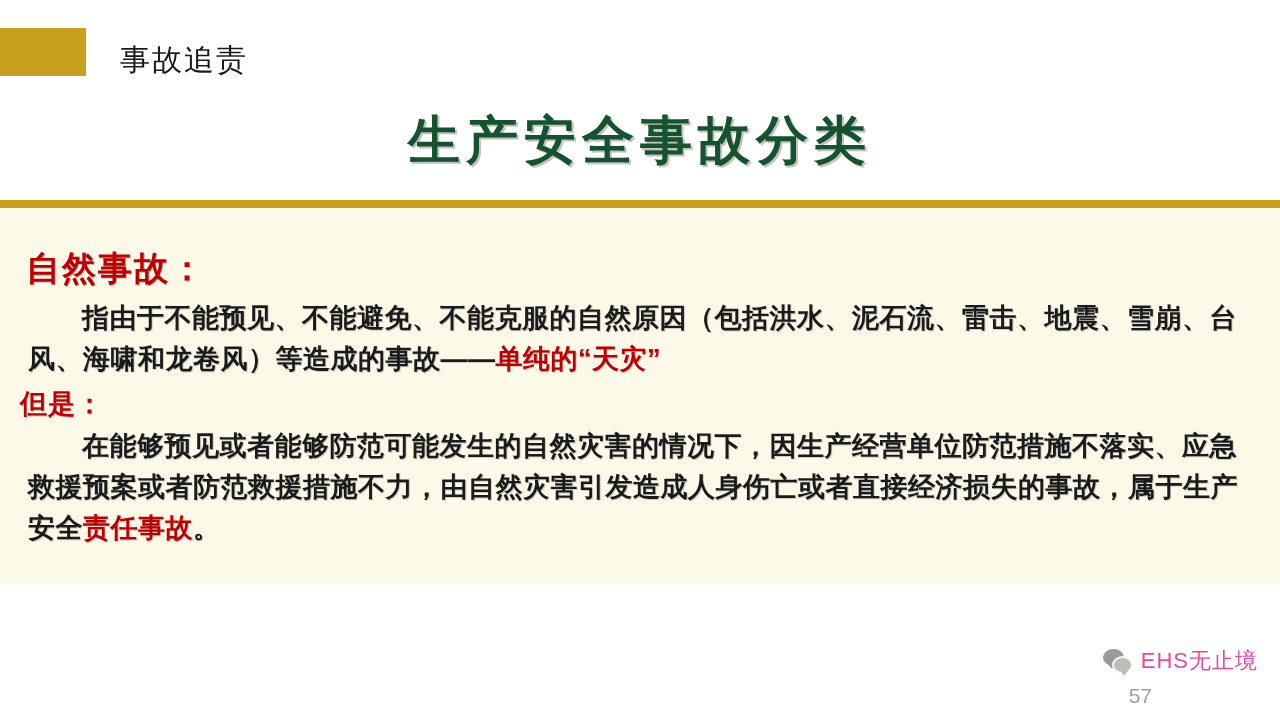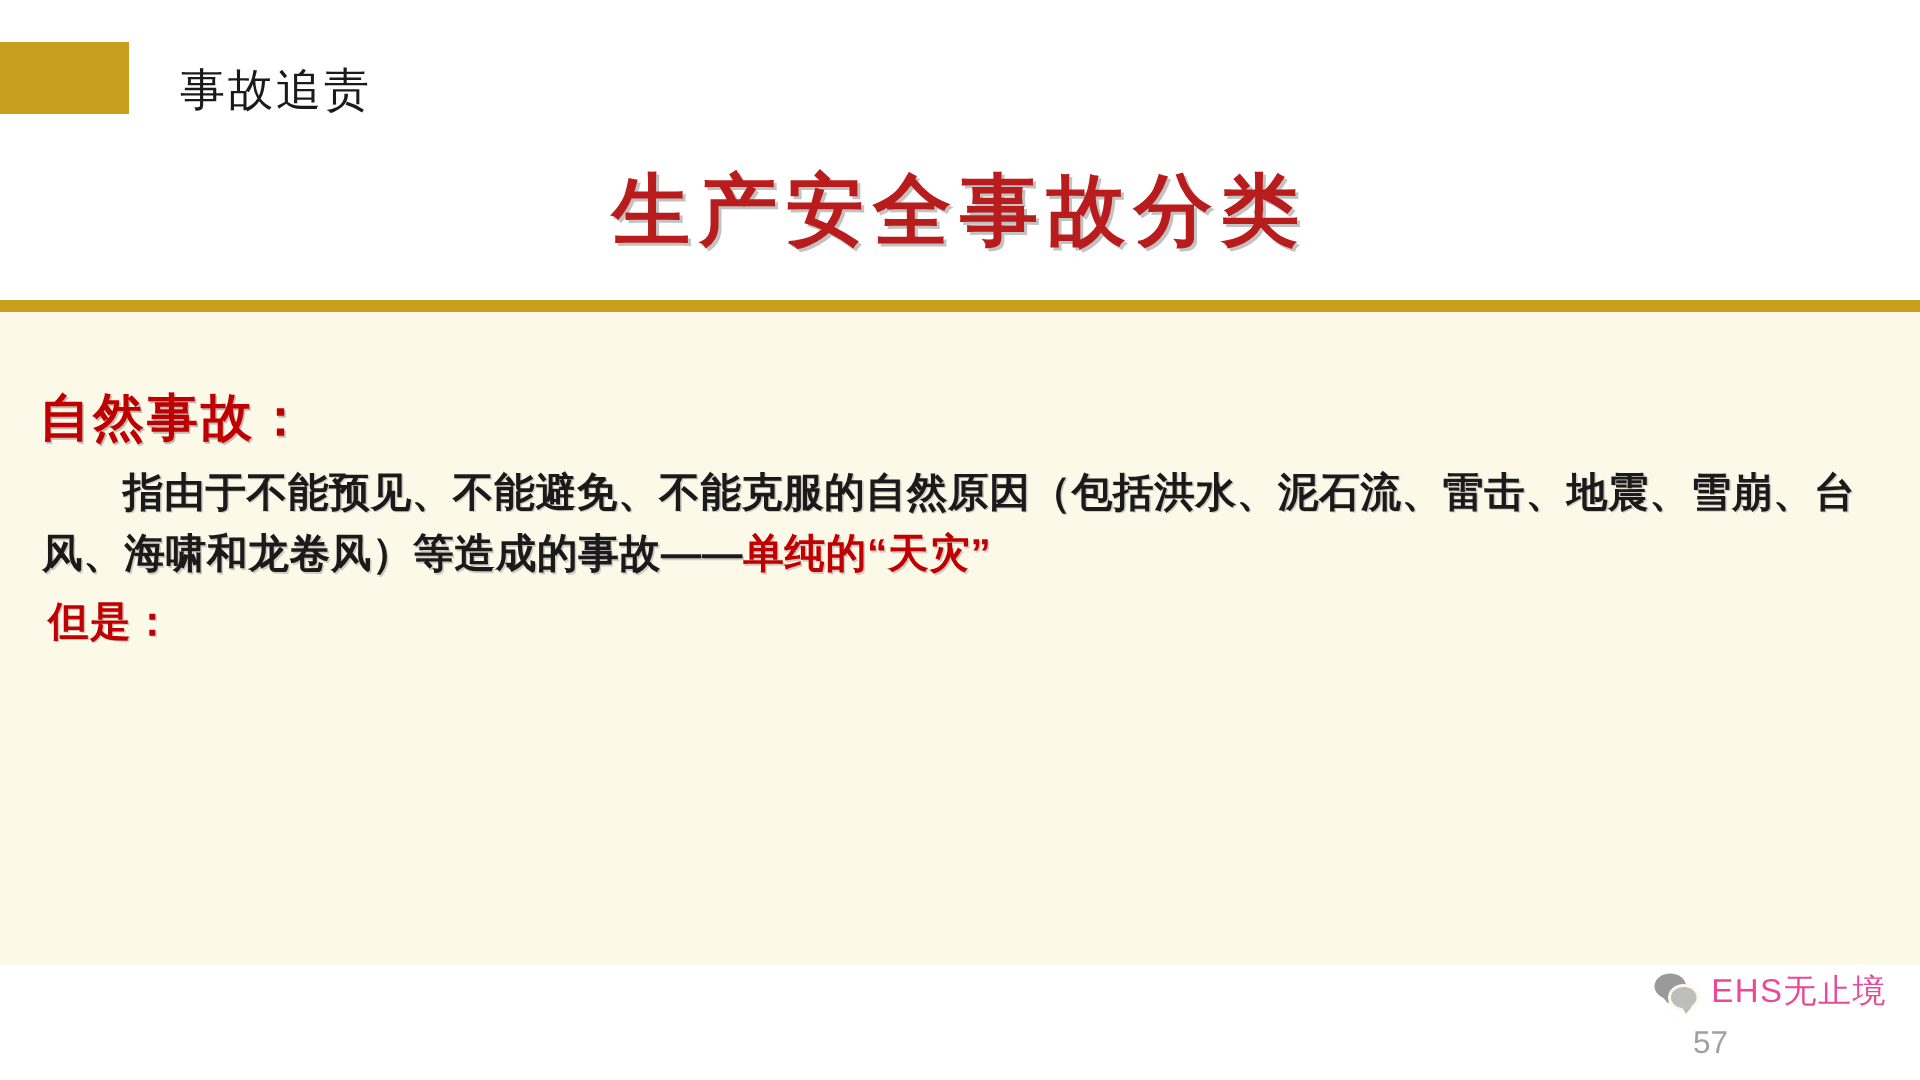--- a/index.html
+++ b/index.html
@@ -54,7 +54,7 @@
     text-align: center;
     font-size: 52px;
     font-weight: bold;
-    color: #b91c1c;
+    color: #14532d;
     letter-spacing: 6px;
     text-shadow: 2px 2px 0 rgba(120,120,120,0.45);
   }

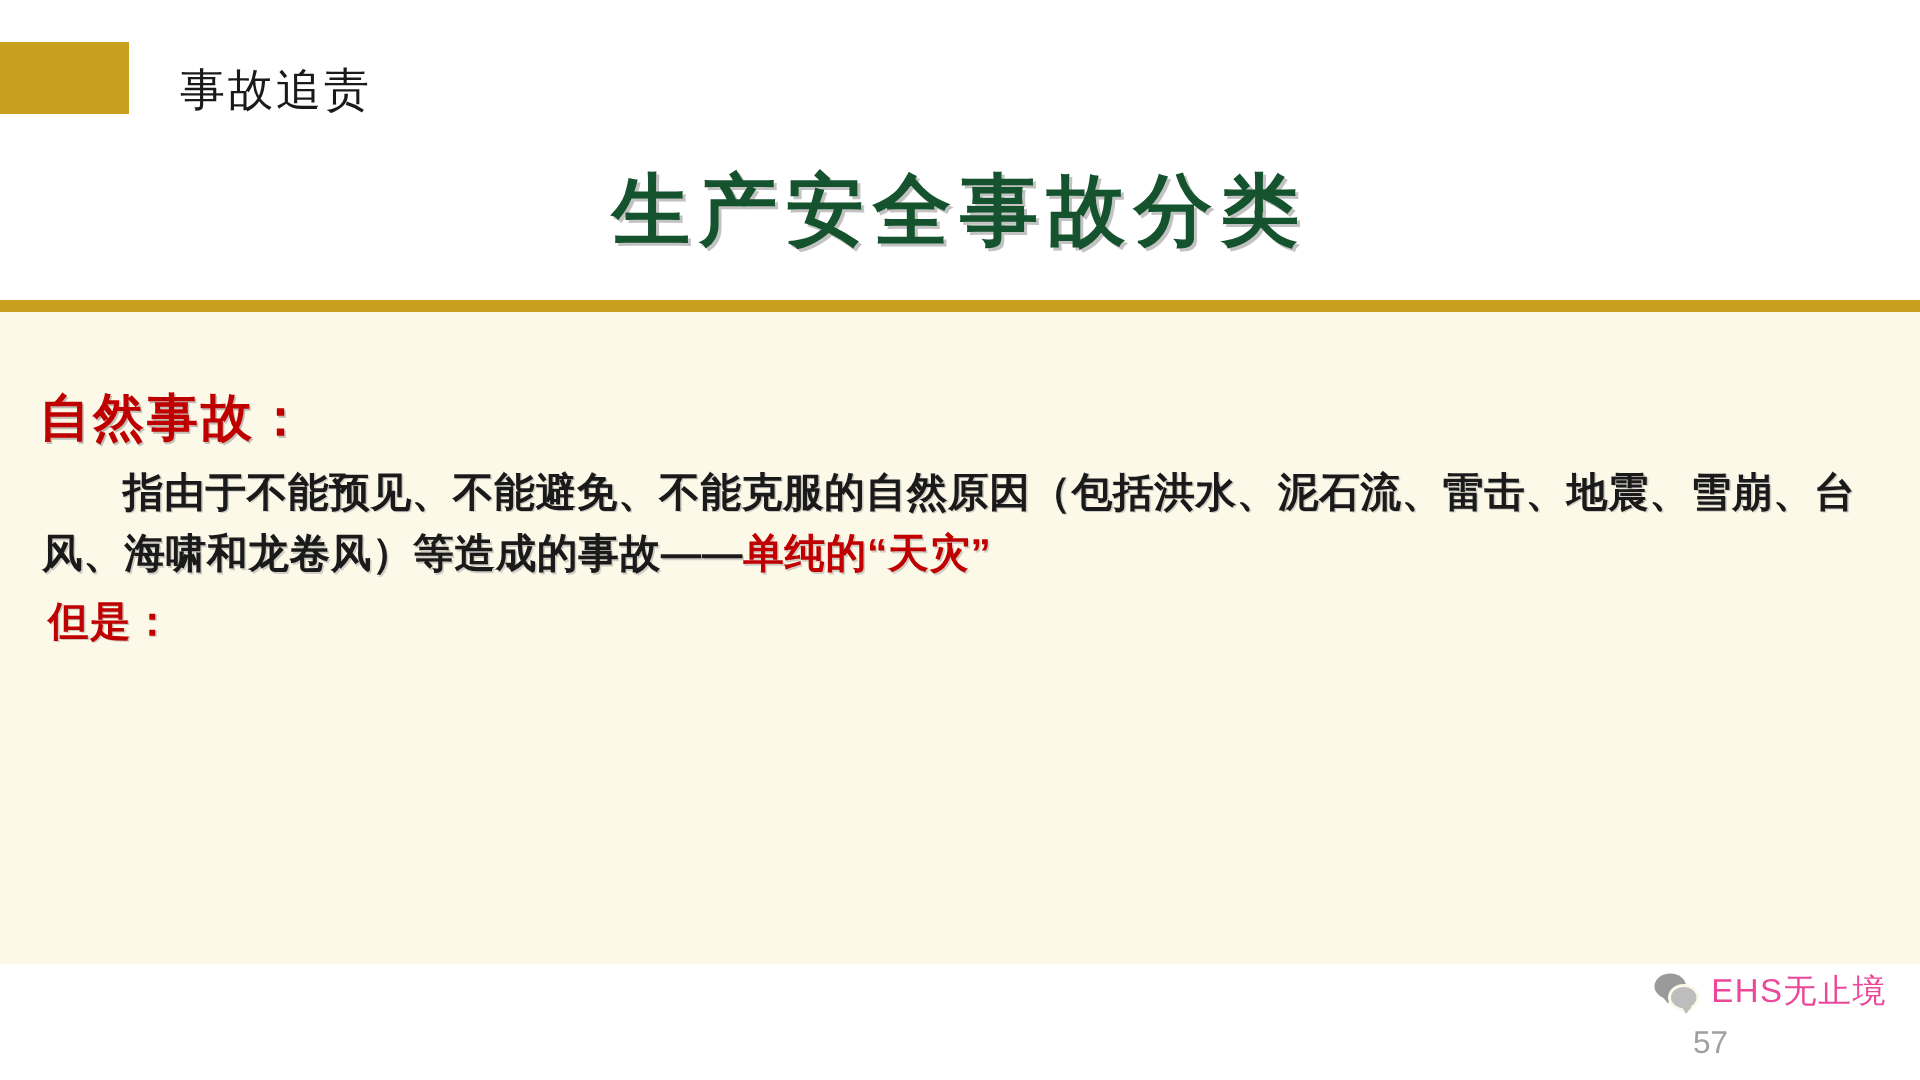--- a/index.html
+++ b/index.html
@@ -73,10 +73,10 @@
     left: 0;
     top: 208px;
     width: 1280px;
-    height: 435px;
+    height: 376px;
     background: #fdf9e9;
     box-sizing: border-box;
-    padding: 48px 16px 0 16px;
+    padding: 38px 16px 0 16px;
   }
   .lead {
     font-size: 34px;

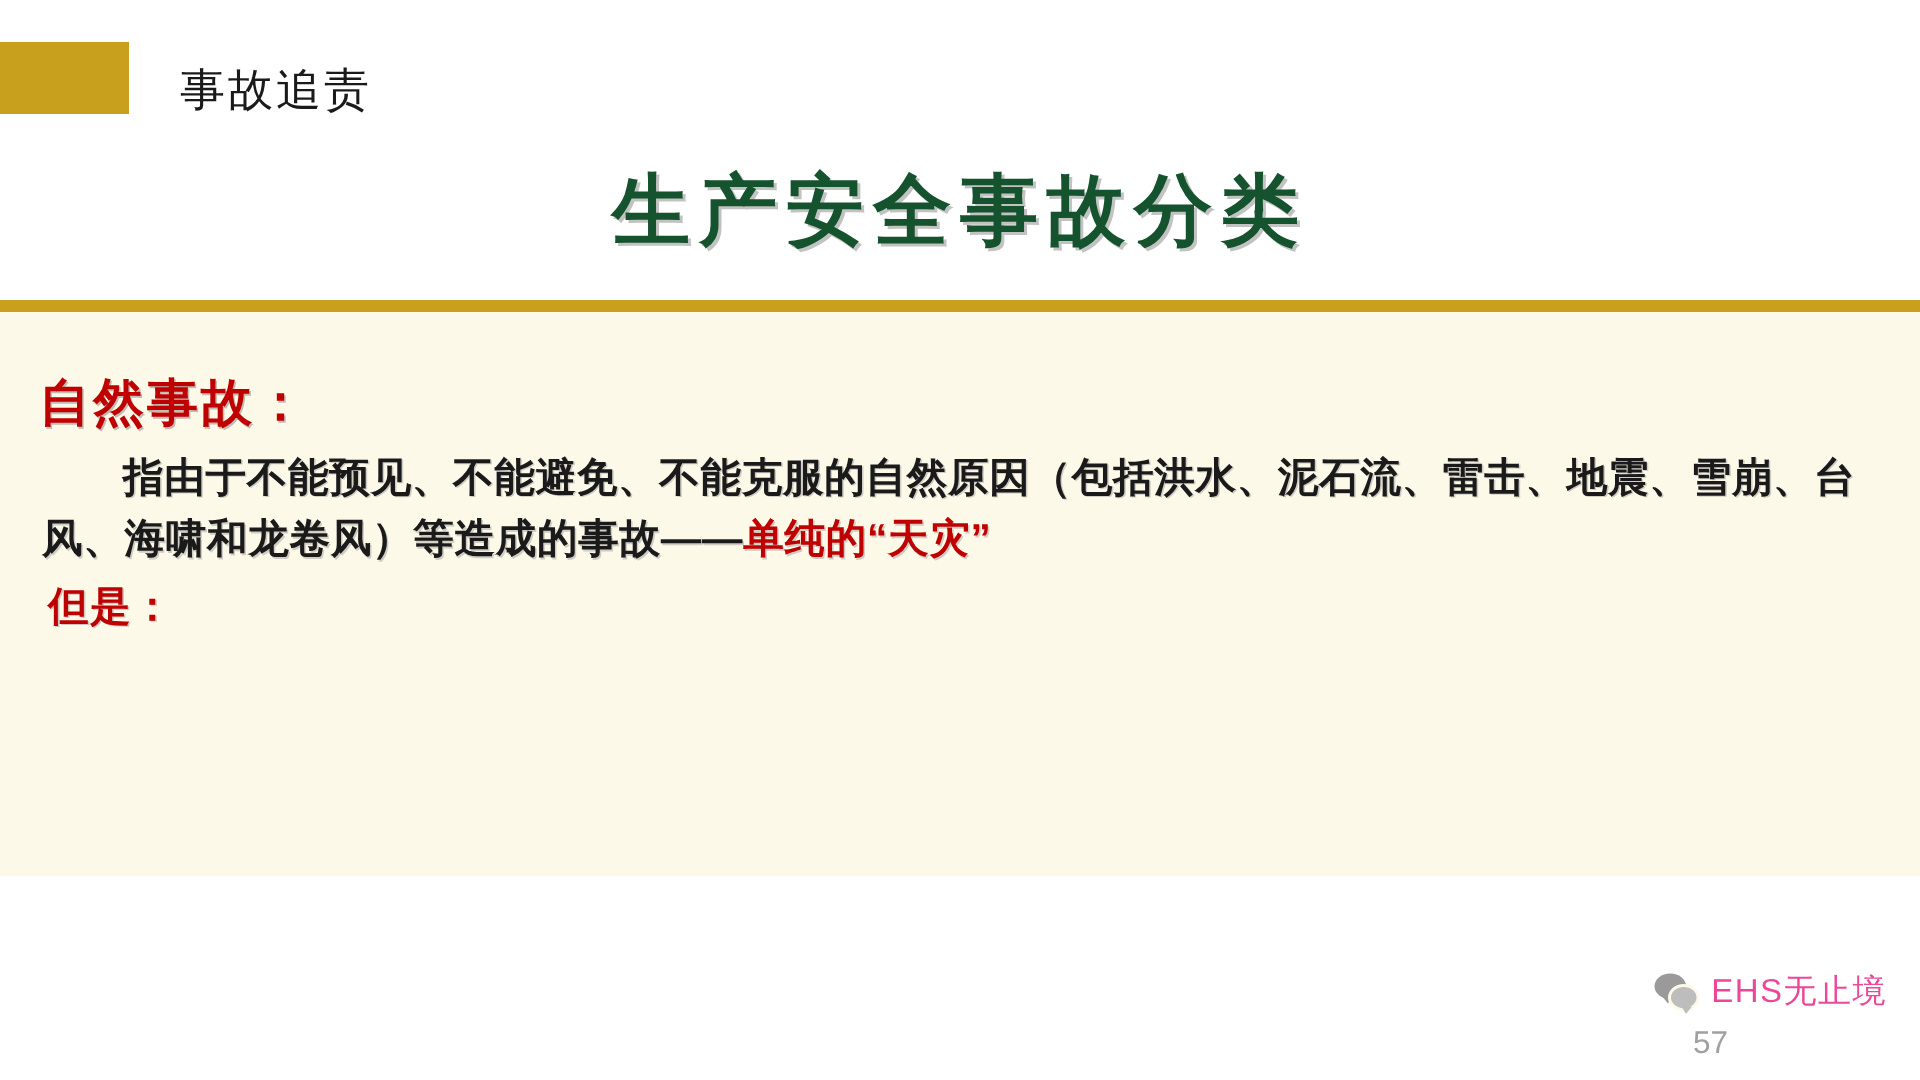--- a/index.html
+++ b/index.html
@@ -107,7 +107,7 @@
     font-weight: bold;
     color: #c00000;
     letter-spacing: 1px;
-    margin: 6px 0 4px 16px;
+    margin: 6px 0 4px 4px;
     text-shadow: 1px 1px 0 rgba(150,150,150,0.5);
   }
 

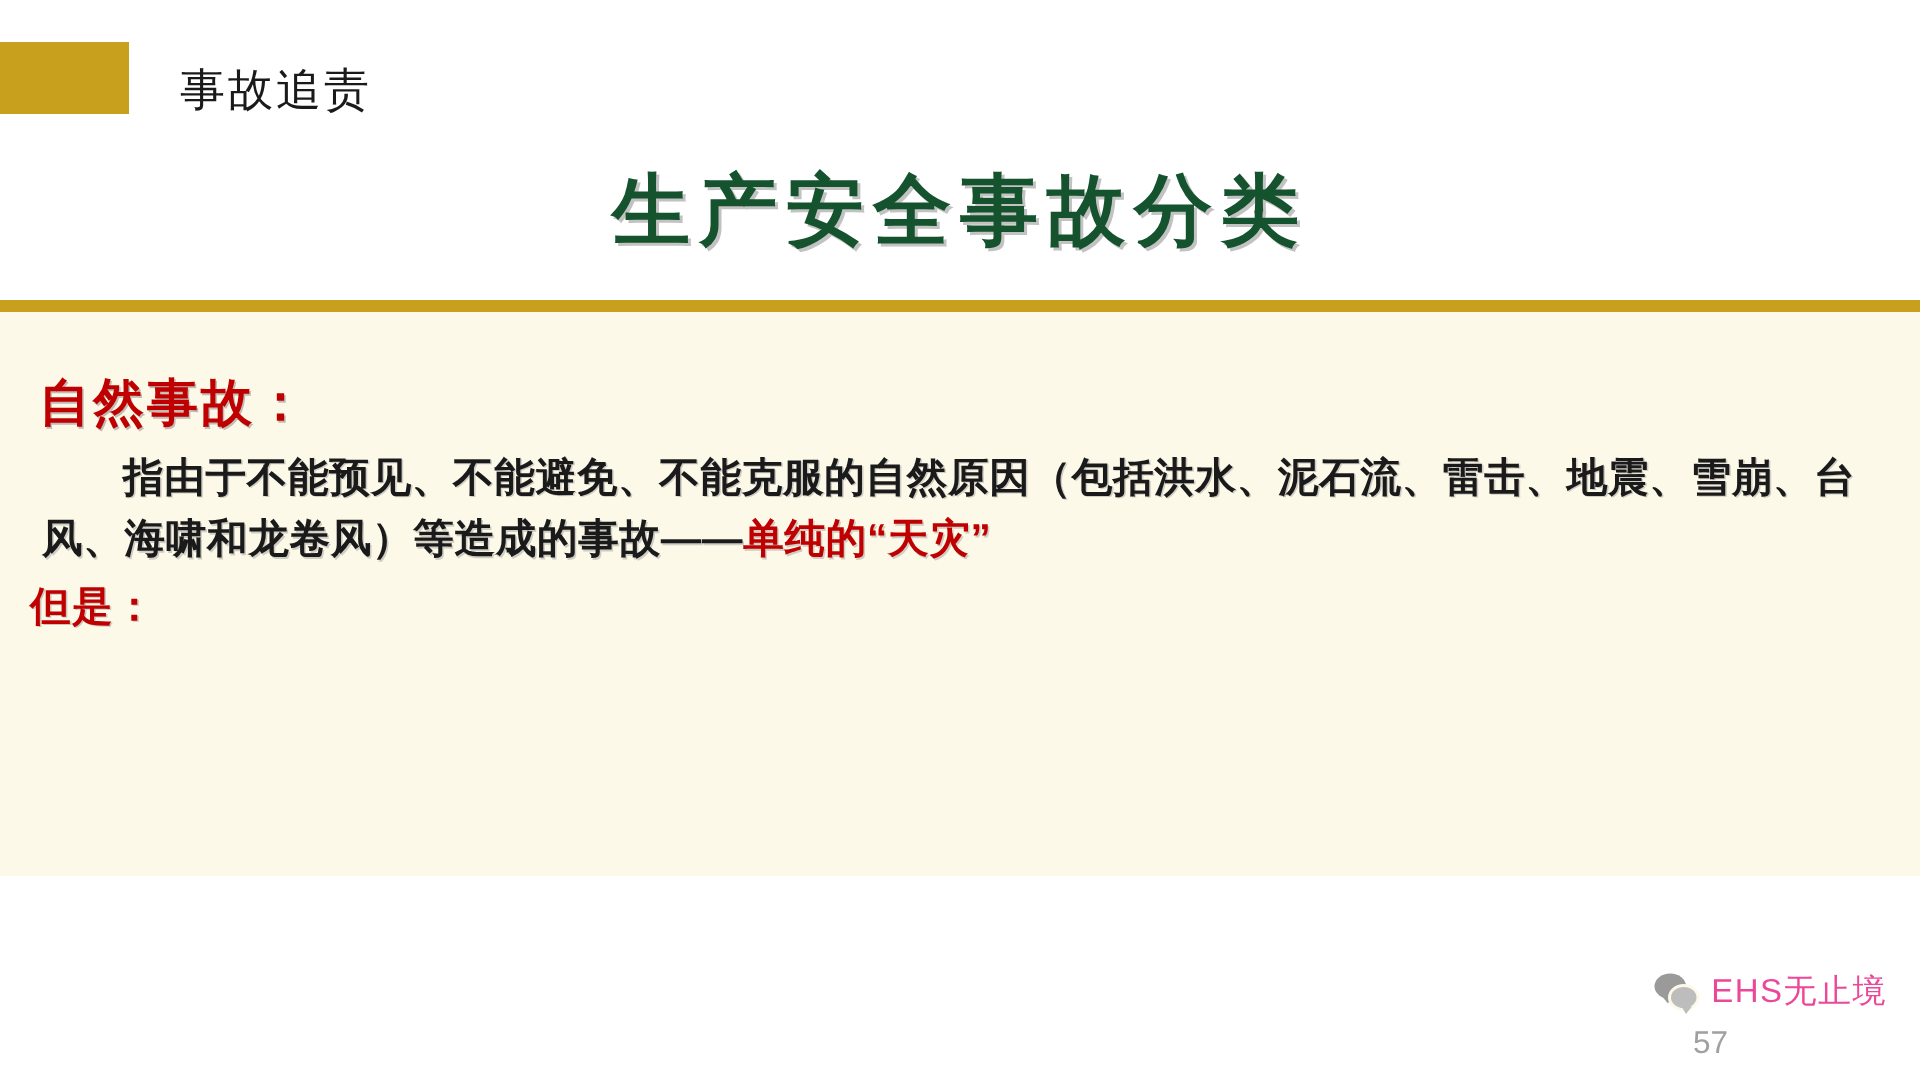--- a/index.html
+++ b/index.html
@@ -202,6 +202,9 @@
 
     <div class="but">但是：</div>
 
+    <p class="para indent">
+      <span>在能够预见或者能够防范可能发生的自然灾害的情况下，因生产经营单位防范措施不落实、应急救援预案或者防范救援措施不力，由自然灾害引发造成人身伤亡或者直接经济损失的事故，属于生产安全</span><span class="red">责任事故</span><span>。</span>
+    </p>
 
   </div>
 

